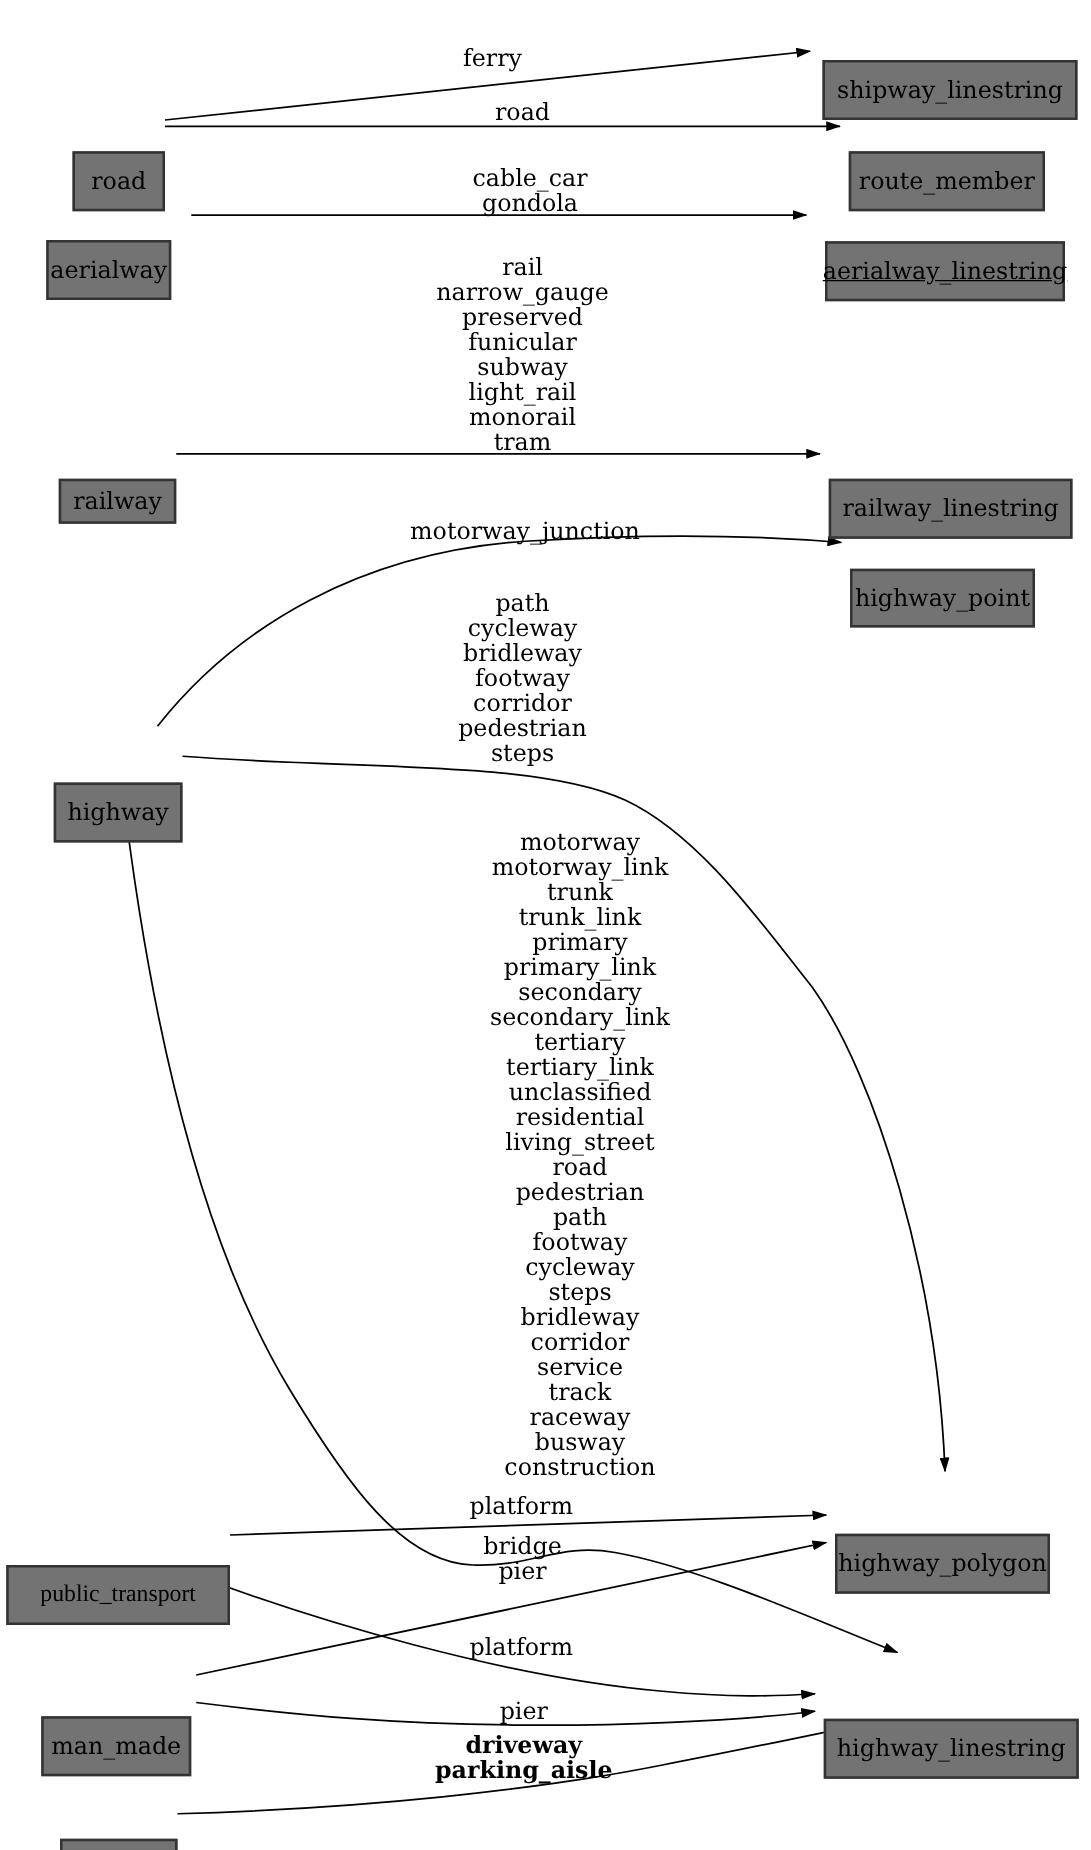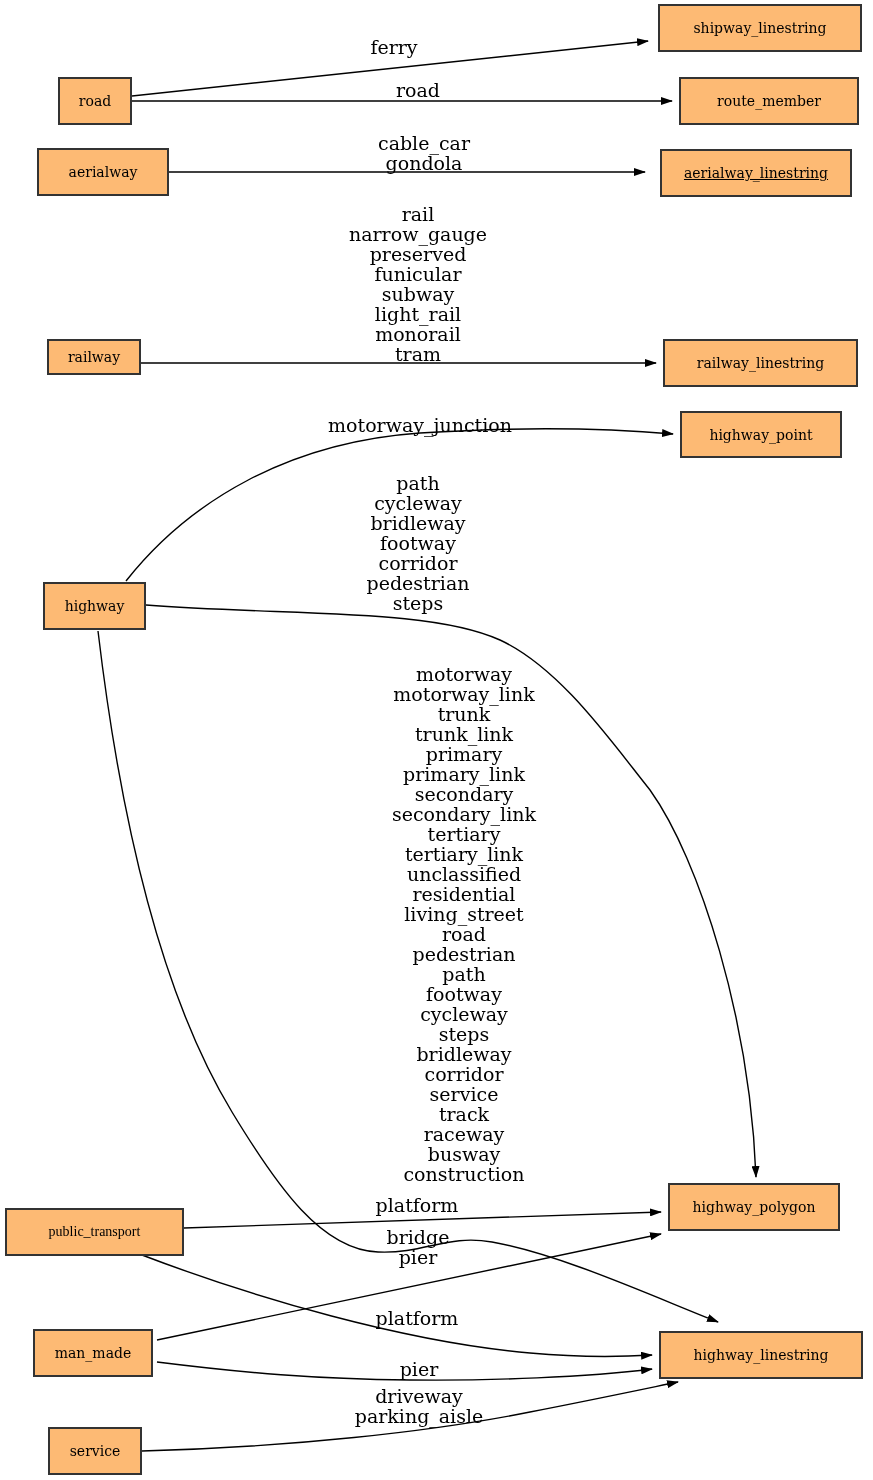--- a/index.html
+++ b/index.html
@@ -26,13 +26,14 @@
     position: absolute;
     box-sizing: border-box;
     border: 2px solid #333333;
-    background: #fdba74;
+    background: #737373;
     display: flex;
     align-items: center;
     justify-content: center;
-    font-size: 14px;
+    font-size: 19px;
     line-height: 20px;
     white-space: nowrap;
+    margin-top: 44px;
   }
   .edge-label {
     position: absolute;

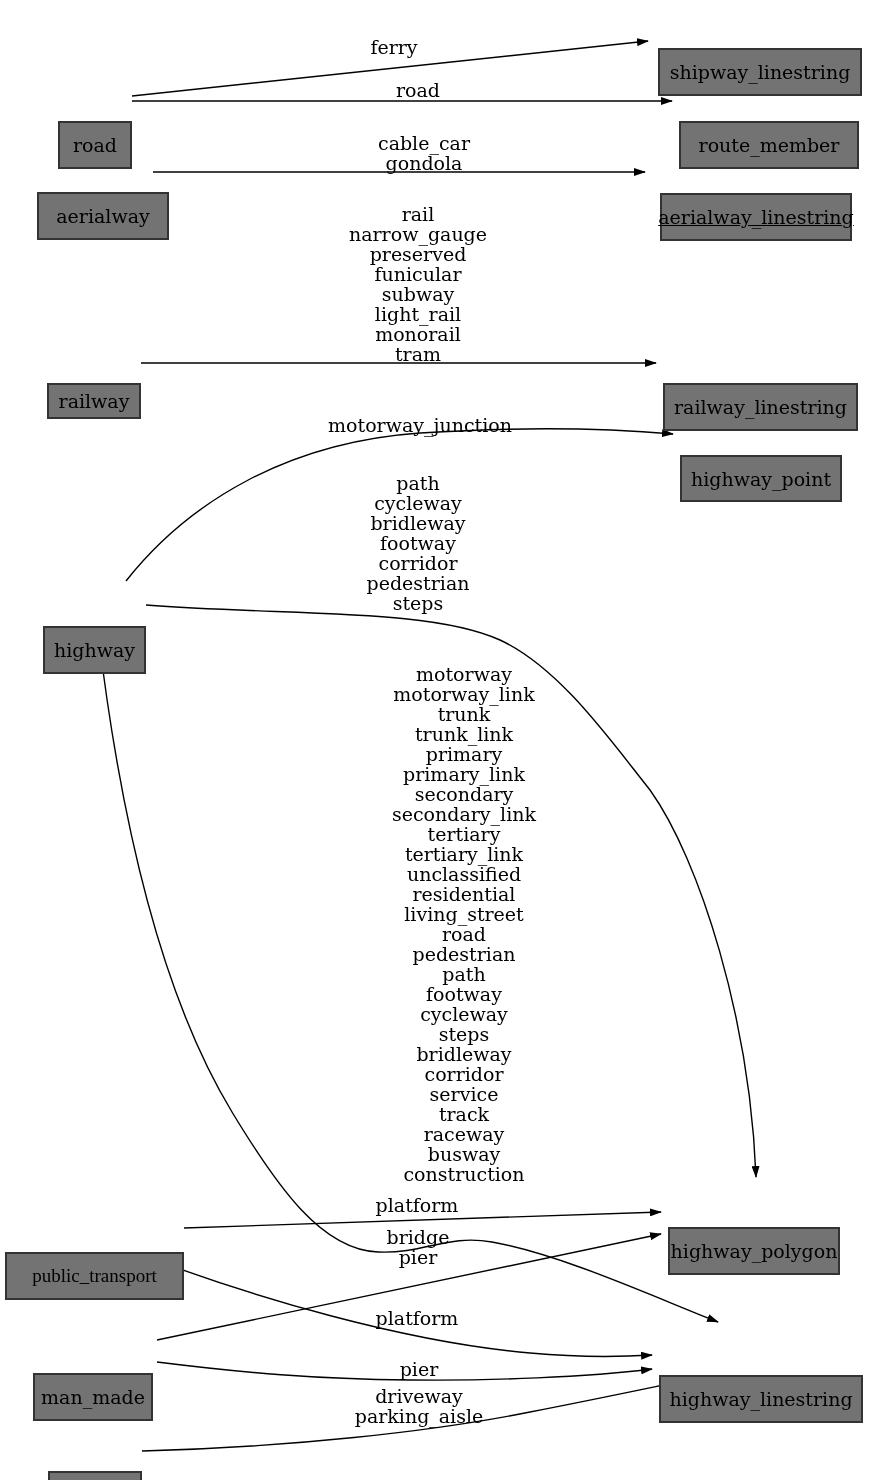--- a/index.html
+++ b/index.html
@@ -78,7 +78,7 @@
   <div class="node" style="left:48px; top:1427px; width:94px; height:48px;">service</div>
 
   <div class="node" style="left:658px; top:4px; width:204px; height:48px;">shipway_linestring</div>
-  <div class="node" style="left:679px; top:77px; width:180px; height:48px;">route_member</div>
+  <div class="node" style="left:679px; top:77px; width:157px; height:48px;">route_member</div>
   <div class="node" style="left:660px; top:149px; width:192px; height:48px;text-decoration:underline;">aerialway_linestring</div>
   <div class="node" style="left:663px; top:339px; width:195px; height:48px;">railway_linestring</div>
   <div class="node" style="left:680px; top:411px; width:162px; height:47px;">highway_point</div>

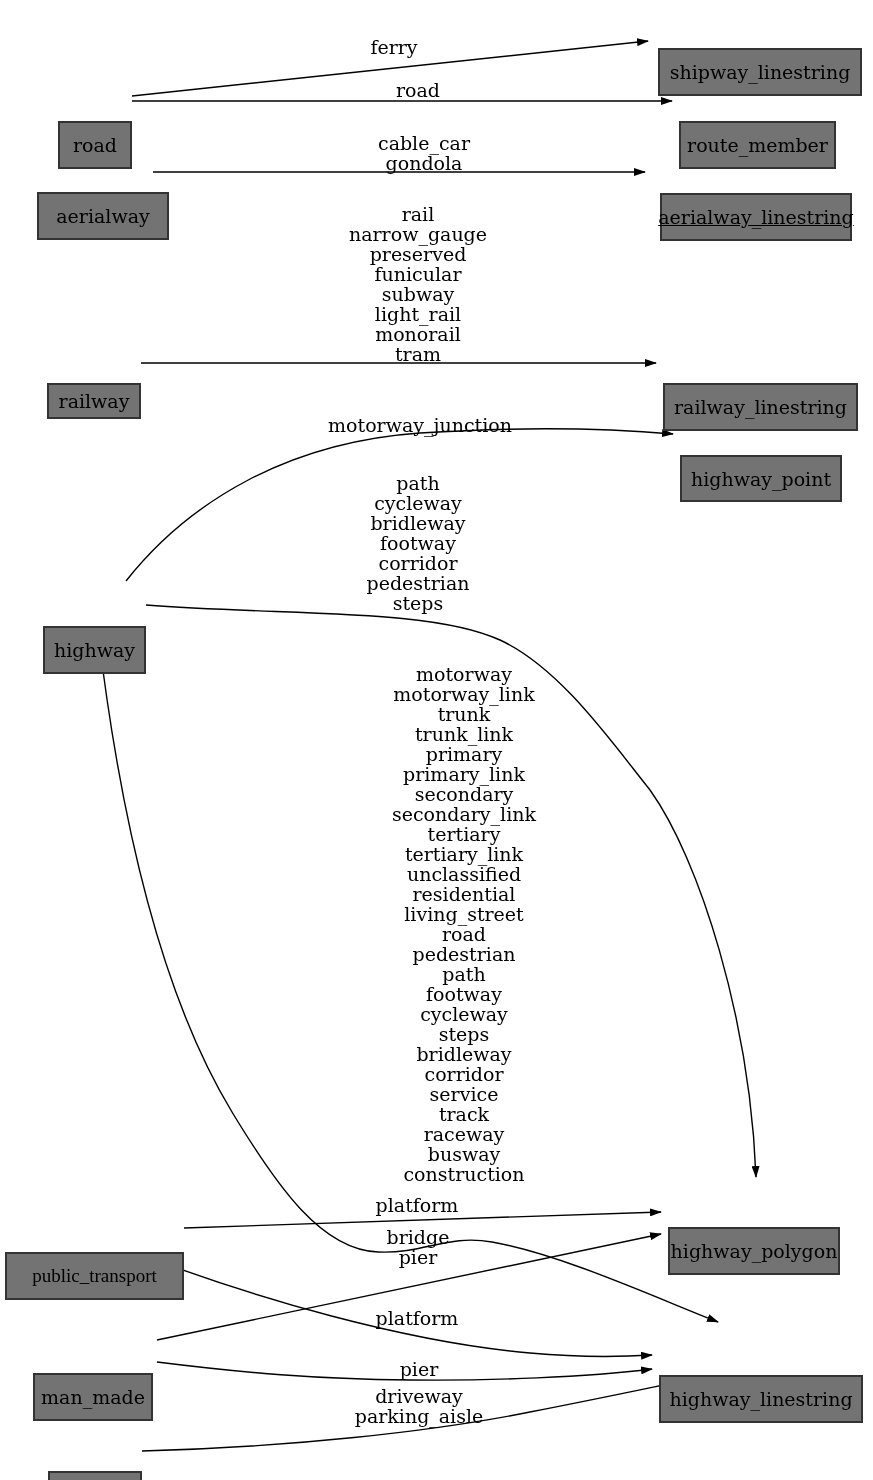--- a/index.html
+++ b/index.html
@@ -70,7 +70,7 @@
   </svg>
 
   <div class="node" style="left:58px; top:77px; width:74px; height:48px;">road</div>
-  <div class="node" style="left:37px; top:148px; width:132px; height:48px;">aerialway</div>
+  <div class="node" style="left:37px; top:148px; width:100px; height:48px;">aerialway</div>
   <div class="node" style="left:47px; top:339px; width:94px; height:36px;">railway</div>
   <div class="node" style="left:43px; top:582px; width:103px; height:48px;">highway</div>
   <div class="node" style="left:5px; top:1208px; width:179px; height:48px;font-family:Liberation Serif, serif;">public_transport</div>

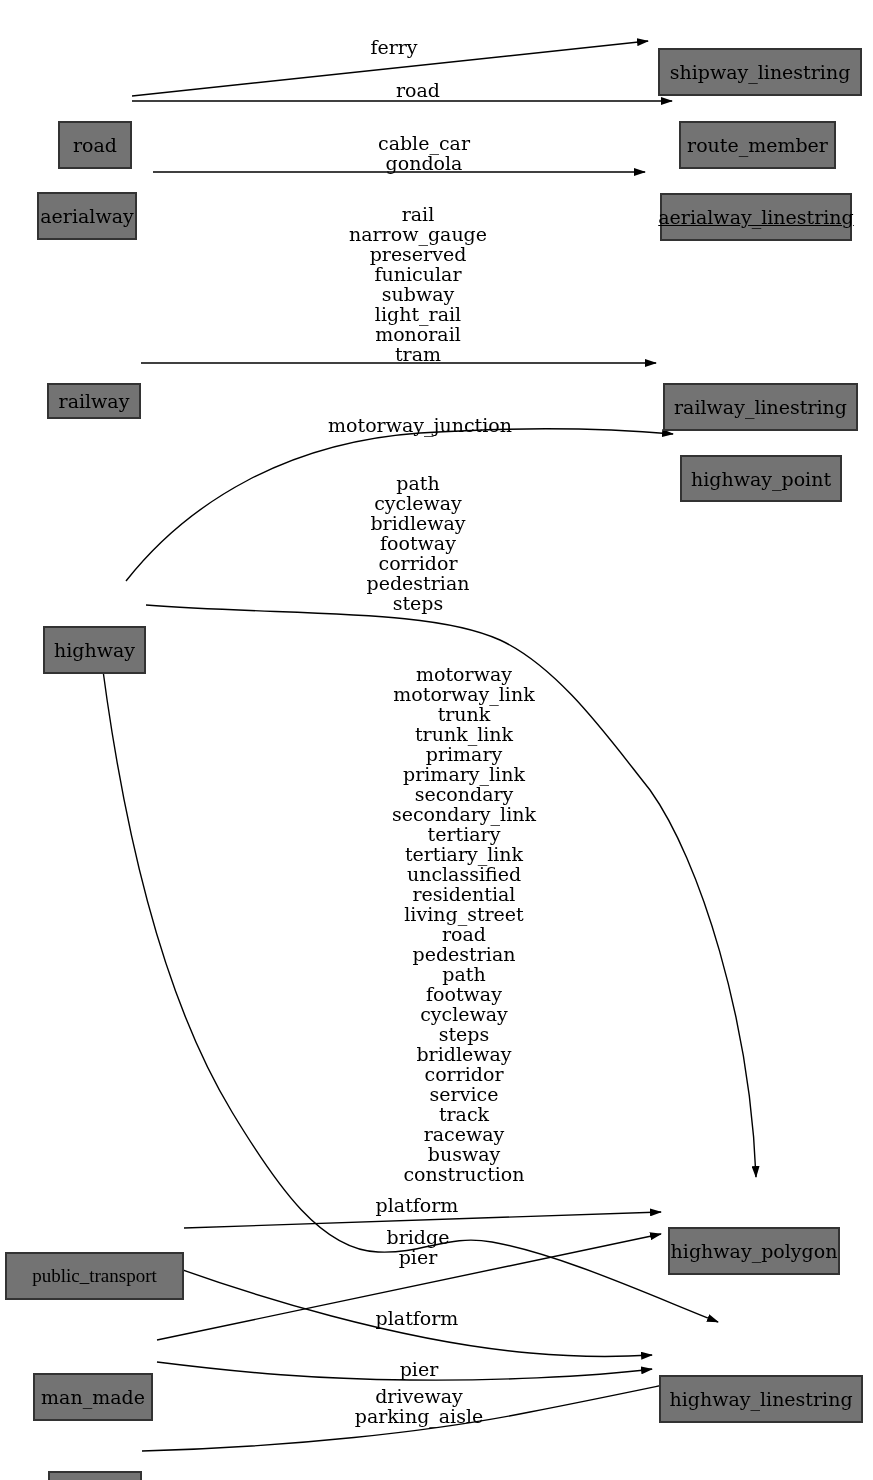--- a/index.html
+++ b/index.html
@@ -81,7 +81,7 @@
   <div class="node" style="left:679px; top:77px; width:157px; height:48px;">route_member</div>
   <div class="node" style="left:660px; top:149px; width:192px; height:48px;text-decoration:underline;">aerialway_linestring</div>
   <div class="node" style="left:663px; top:339px; width:195px; height:48px;">railway_linestring</div>
-  <div class="node" style="left:680px; top:411px; width:162px; height:47px;">highway_point</div>
+  <div class="node" style="left:680px; top:411px; width:148px; height:47px;">highway_point</div>
   <div class="node" style="left:668px; top:1183px; width:172px; height:48px;">highway_polygon</div>
   <div class="node" style="left:659px; top:1331px; width:204px; height:48px;">highway_linestring</div>
 

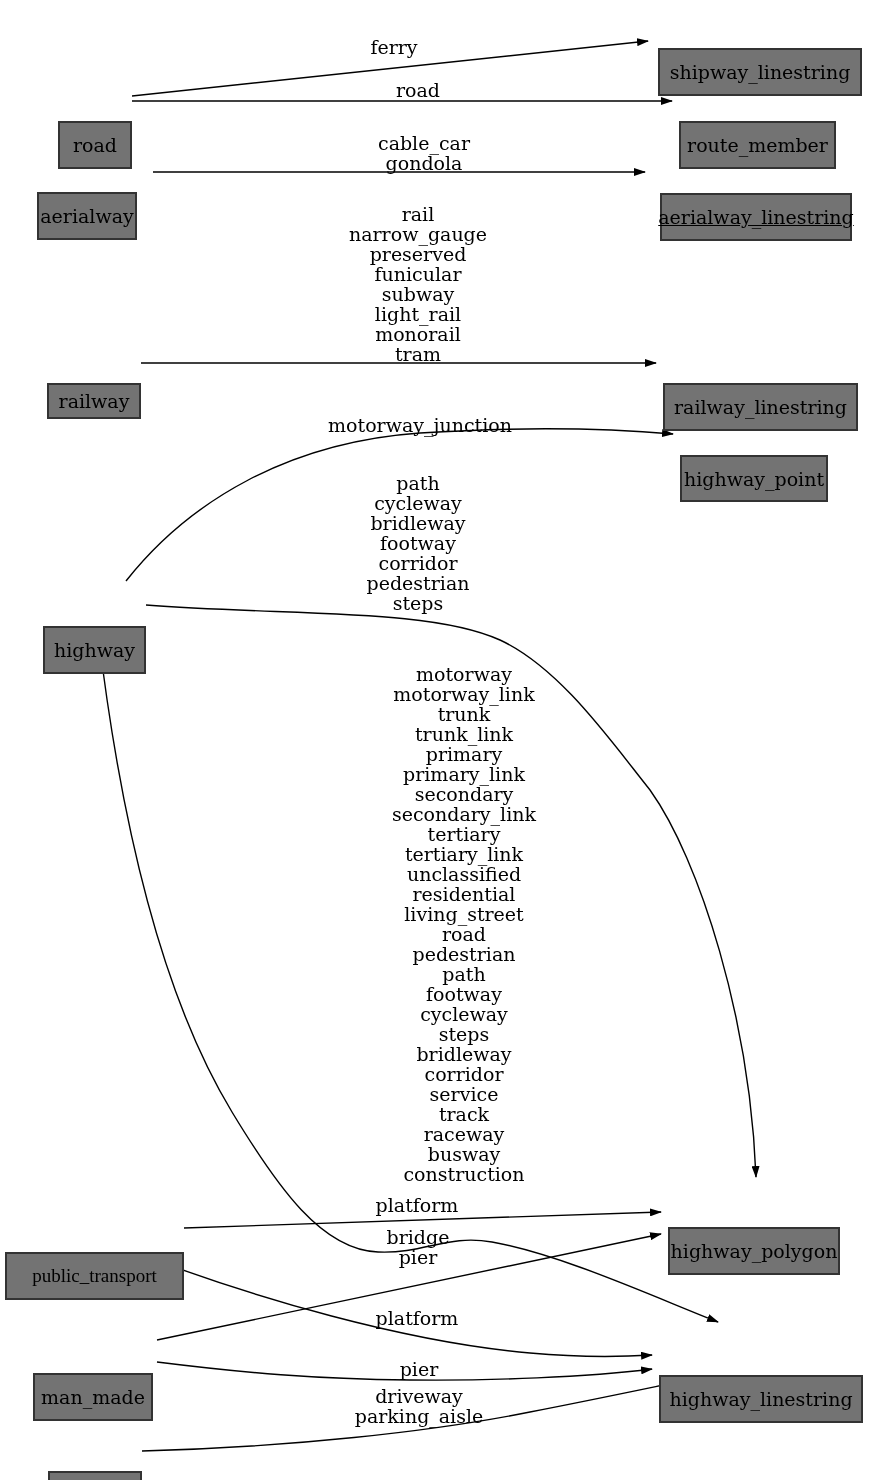--- a/index.html
+++ b/index.html
@@ -136,7 +136,7 @@
 pier</div>
   <div class="edge-label" style="left:417px; top:1308px;">platform</div>
   <div class="edge-label" style="left:419px; top:1359px;">pier</div>
-  <div class="edge-label" style="left:419px; top:1386px;">driveway
+  <div class="edge-label" style="left:419px; top:1386px;font-weight:bold;">driveway
 parking_aisle</div>
 
 </div>

